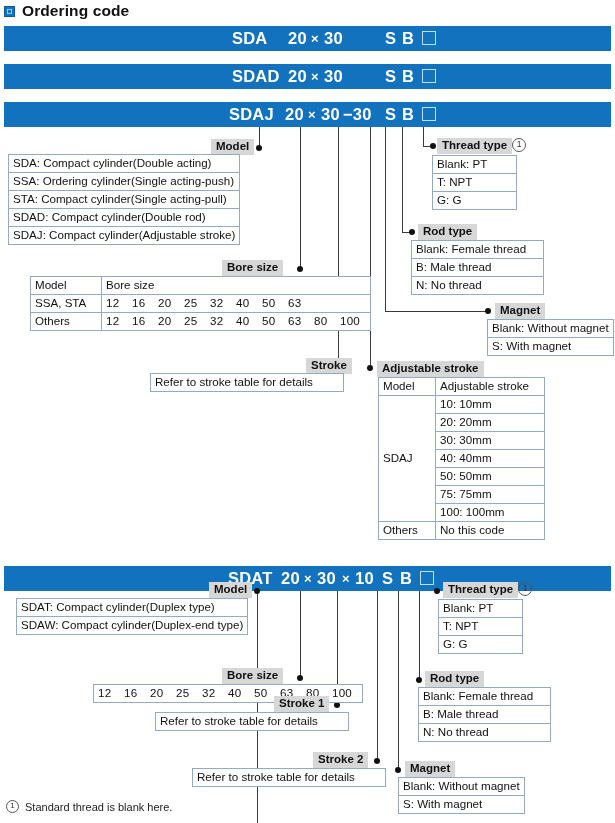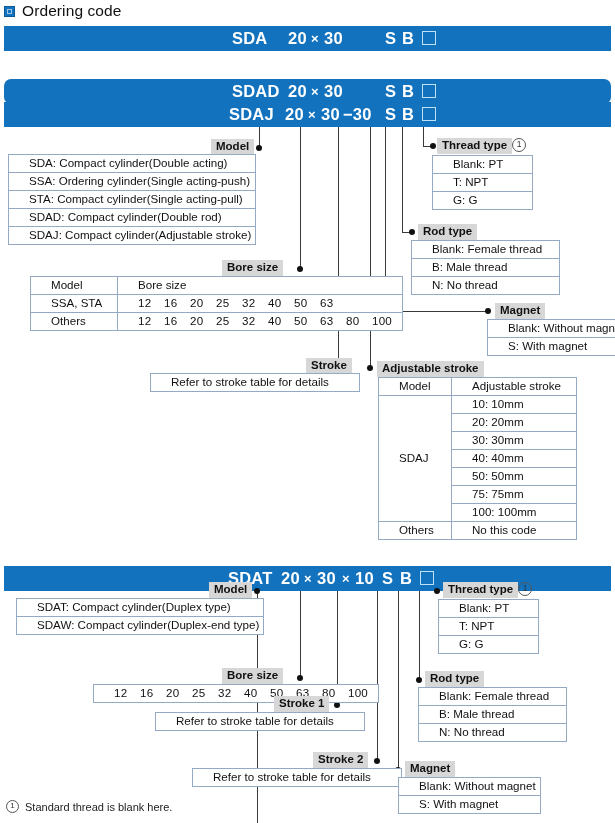--- a/index.html
+++ b/index.html
@@ -17,7 +17,7 @@
     box-shadow:inset 0 0 0 2px #1272bd, inset 0 0 0 3px #9ec7e8;
     border:1px solid #0d5a96;box-sizing:border-box;
   }
-  #title-text{font-size:15.5px;font-weight:normal;letter-spacing:.1px;color:#111;}
+  #title-text{font-size:15.5px;font-weight:bold;letter-spacing:.1px;color:#111;}
 
   
   .codebar{

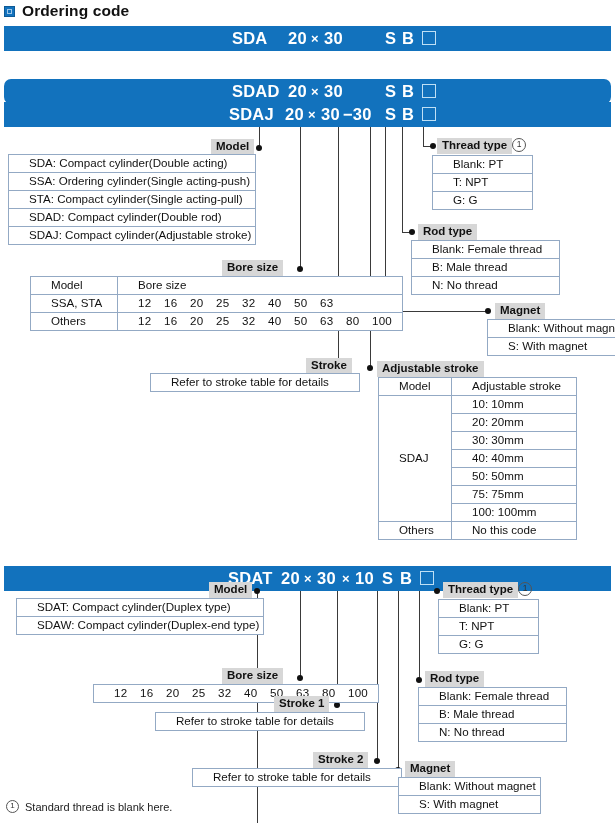--- a/index.html
+++ b/index.html
@@ -89,7 +89,7 @@
   </div>
 </div>
 
-<div class="abs codebar" style="top:79px;border-radius:7px;">
+<div class="abs codebar" style="top:64px;">
   <div class="inner">
     <span class="seg abs" style="left:228px;">SDAD</span>
     <span class="seg abs" style="left:284px;">20</span>

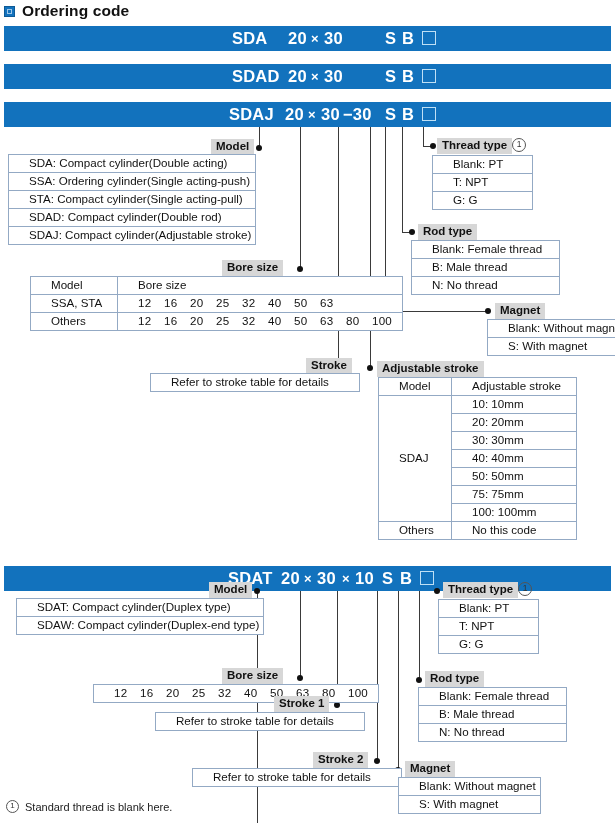--- a/index.html
+++ b/index.html
@@ -57,7 +57,7 @@
   table.dt{border-collapse:collapse;background:#fff;}
   table.dt td{
     border:1px solid #93a9c4;font-size:11.6px;color:#111;
-    padding:1px 4px 2px 20px;line-height:14px;white-space:nowrap;
+    padding:1px 4px 2px 4px;line-height:14px;white-space:nowrap;
     background:#fff;
   }
   td.vmid{vertical-align:middle;text-align:left;}

